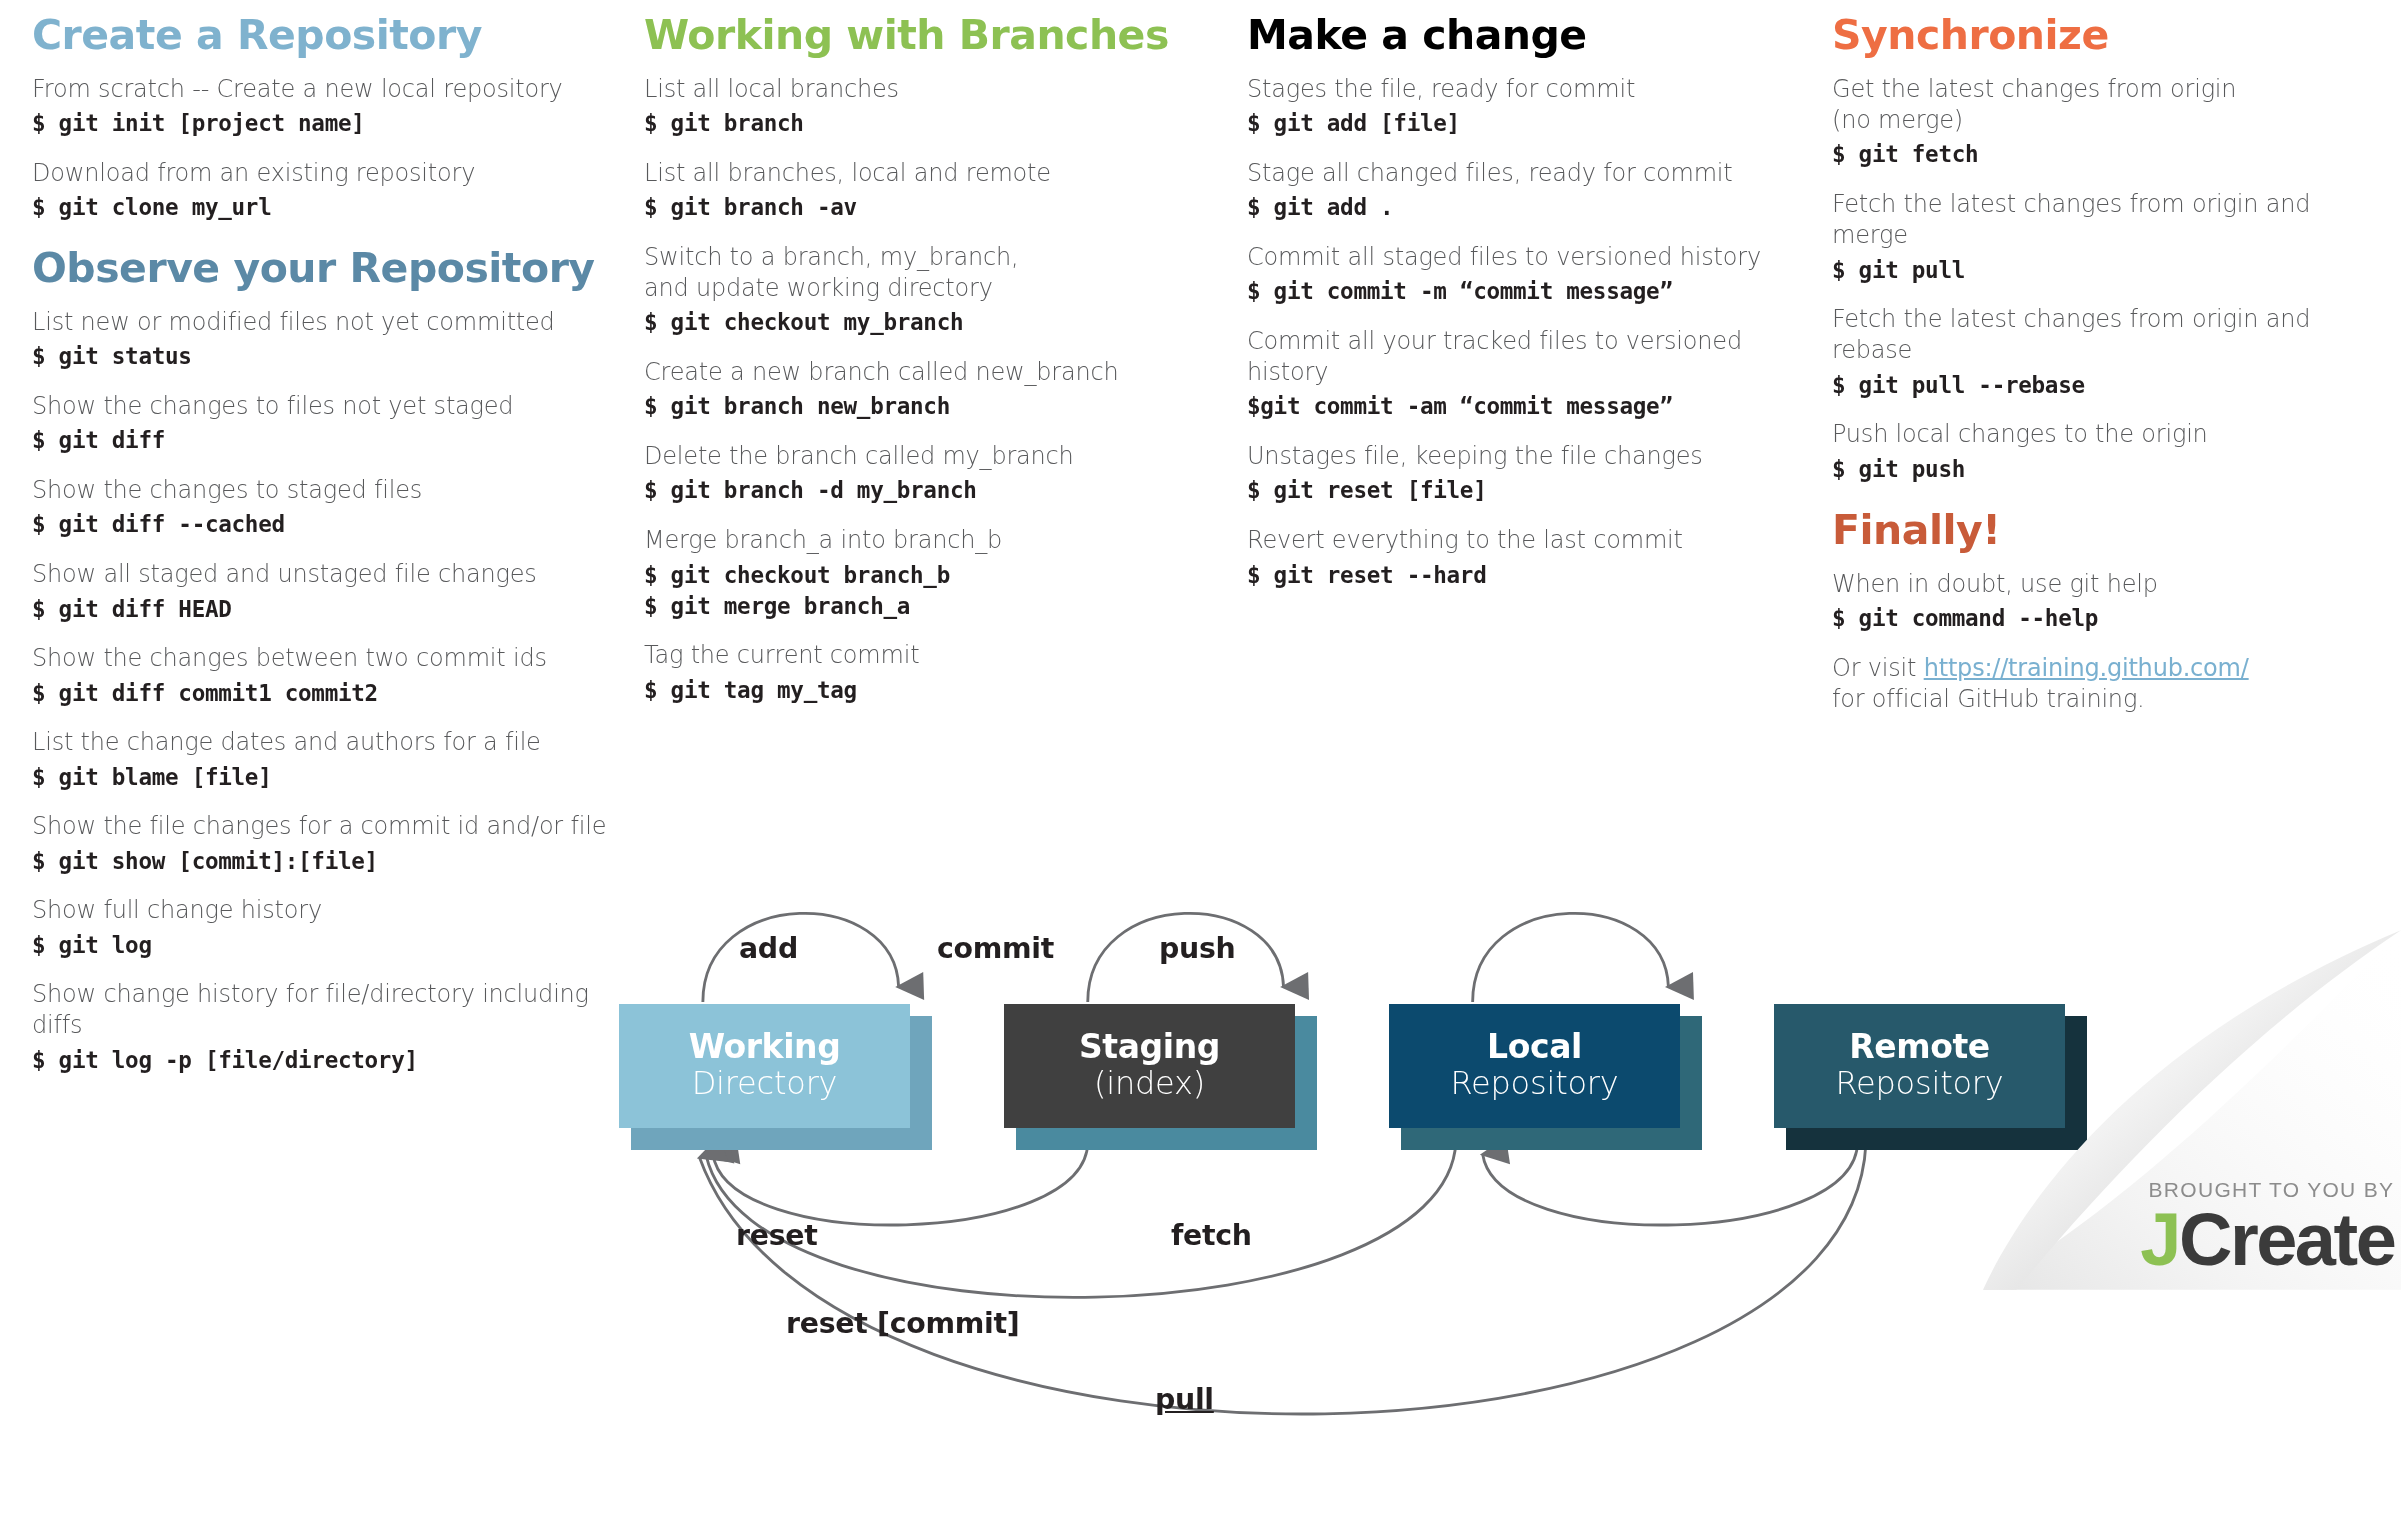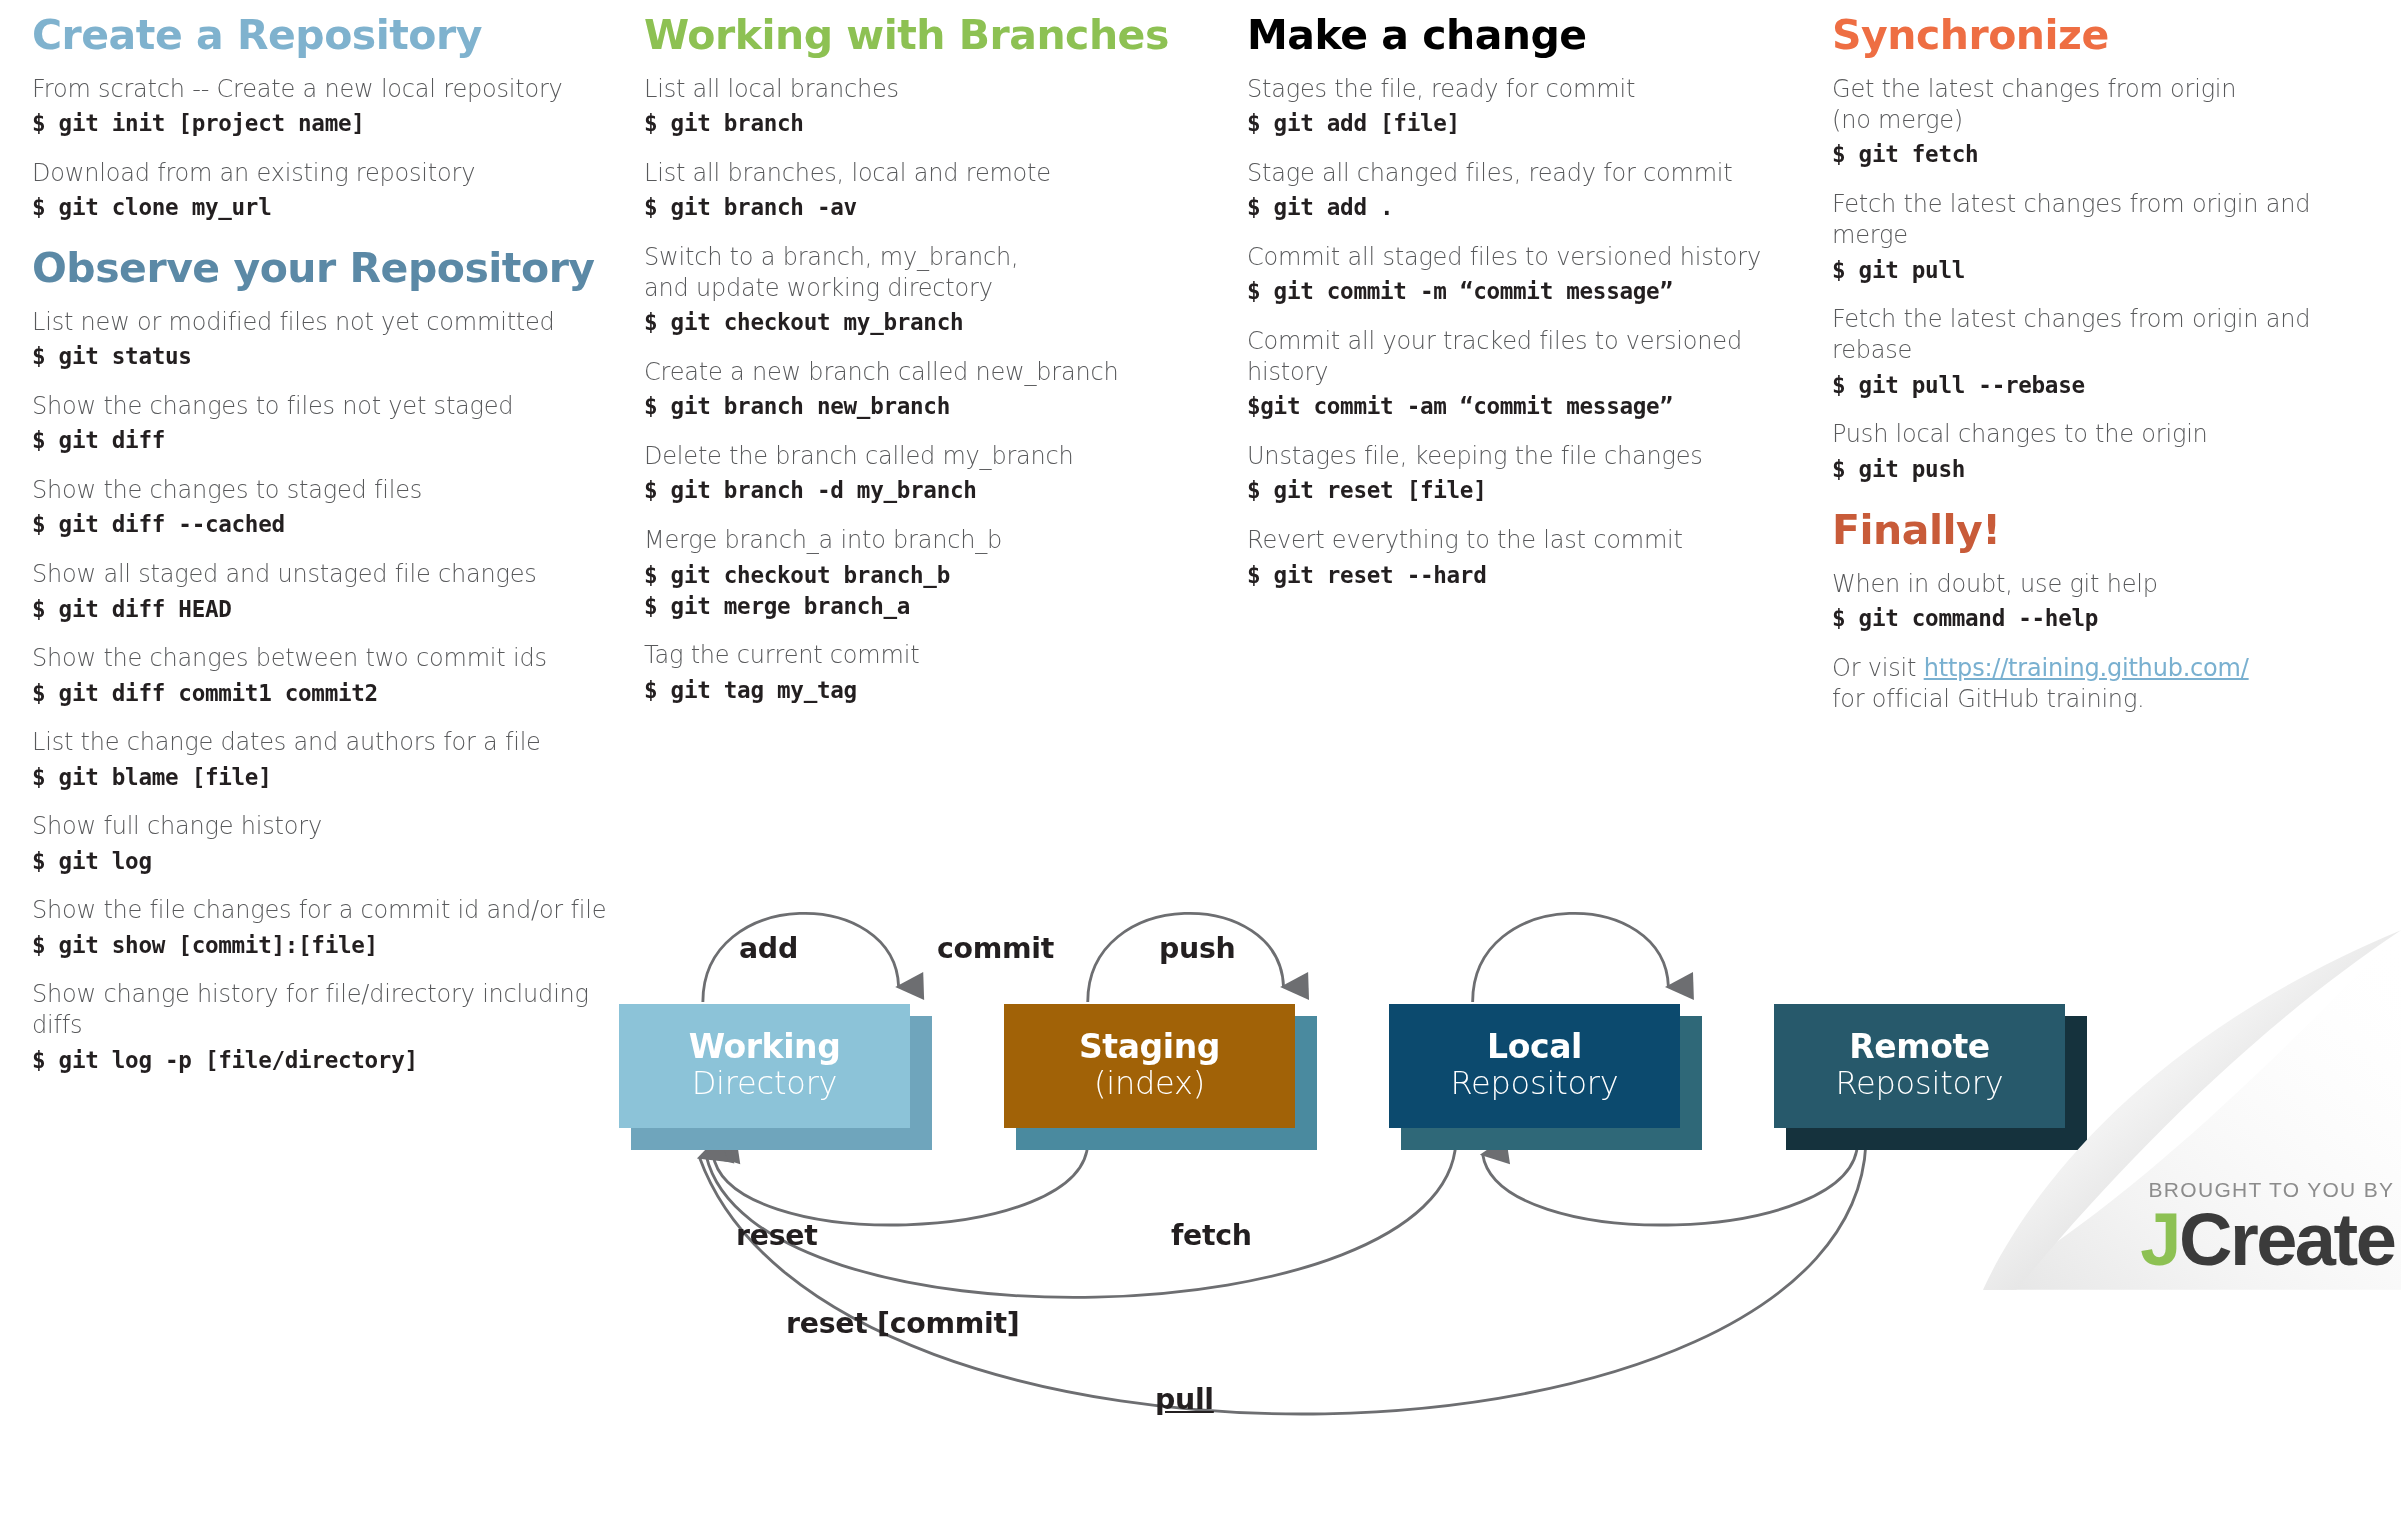--- a/index.html
+++ b/index.html
@@ -164,12 +164,12 @@
         <div class="cmd">$ git blame [file]</div>
       </div>
       <div class="entry">
+        <div class="desc">Show the file changes for a commit id and/or file</div>
+        <div class="cmd">$ git show [commit]:[file]</div>
+      </div>
+      <div class="entry">
         <div class="desc">Show full change history</div>
         <div class="cmd">$ git log</div>
-      </div>
-      <div class="entry">
-        <div class="desc">Show the file changes for a commit id and/or file</div>
-        <div class="cmd">$ git show [commit]:[file]</div>
       </div>
       <div class="entry">
         <div class="desc">Show change history for file/directory including diffs</div>

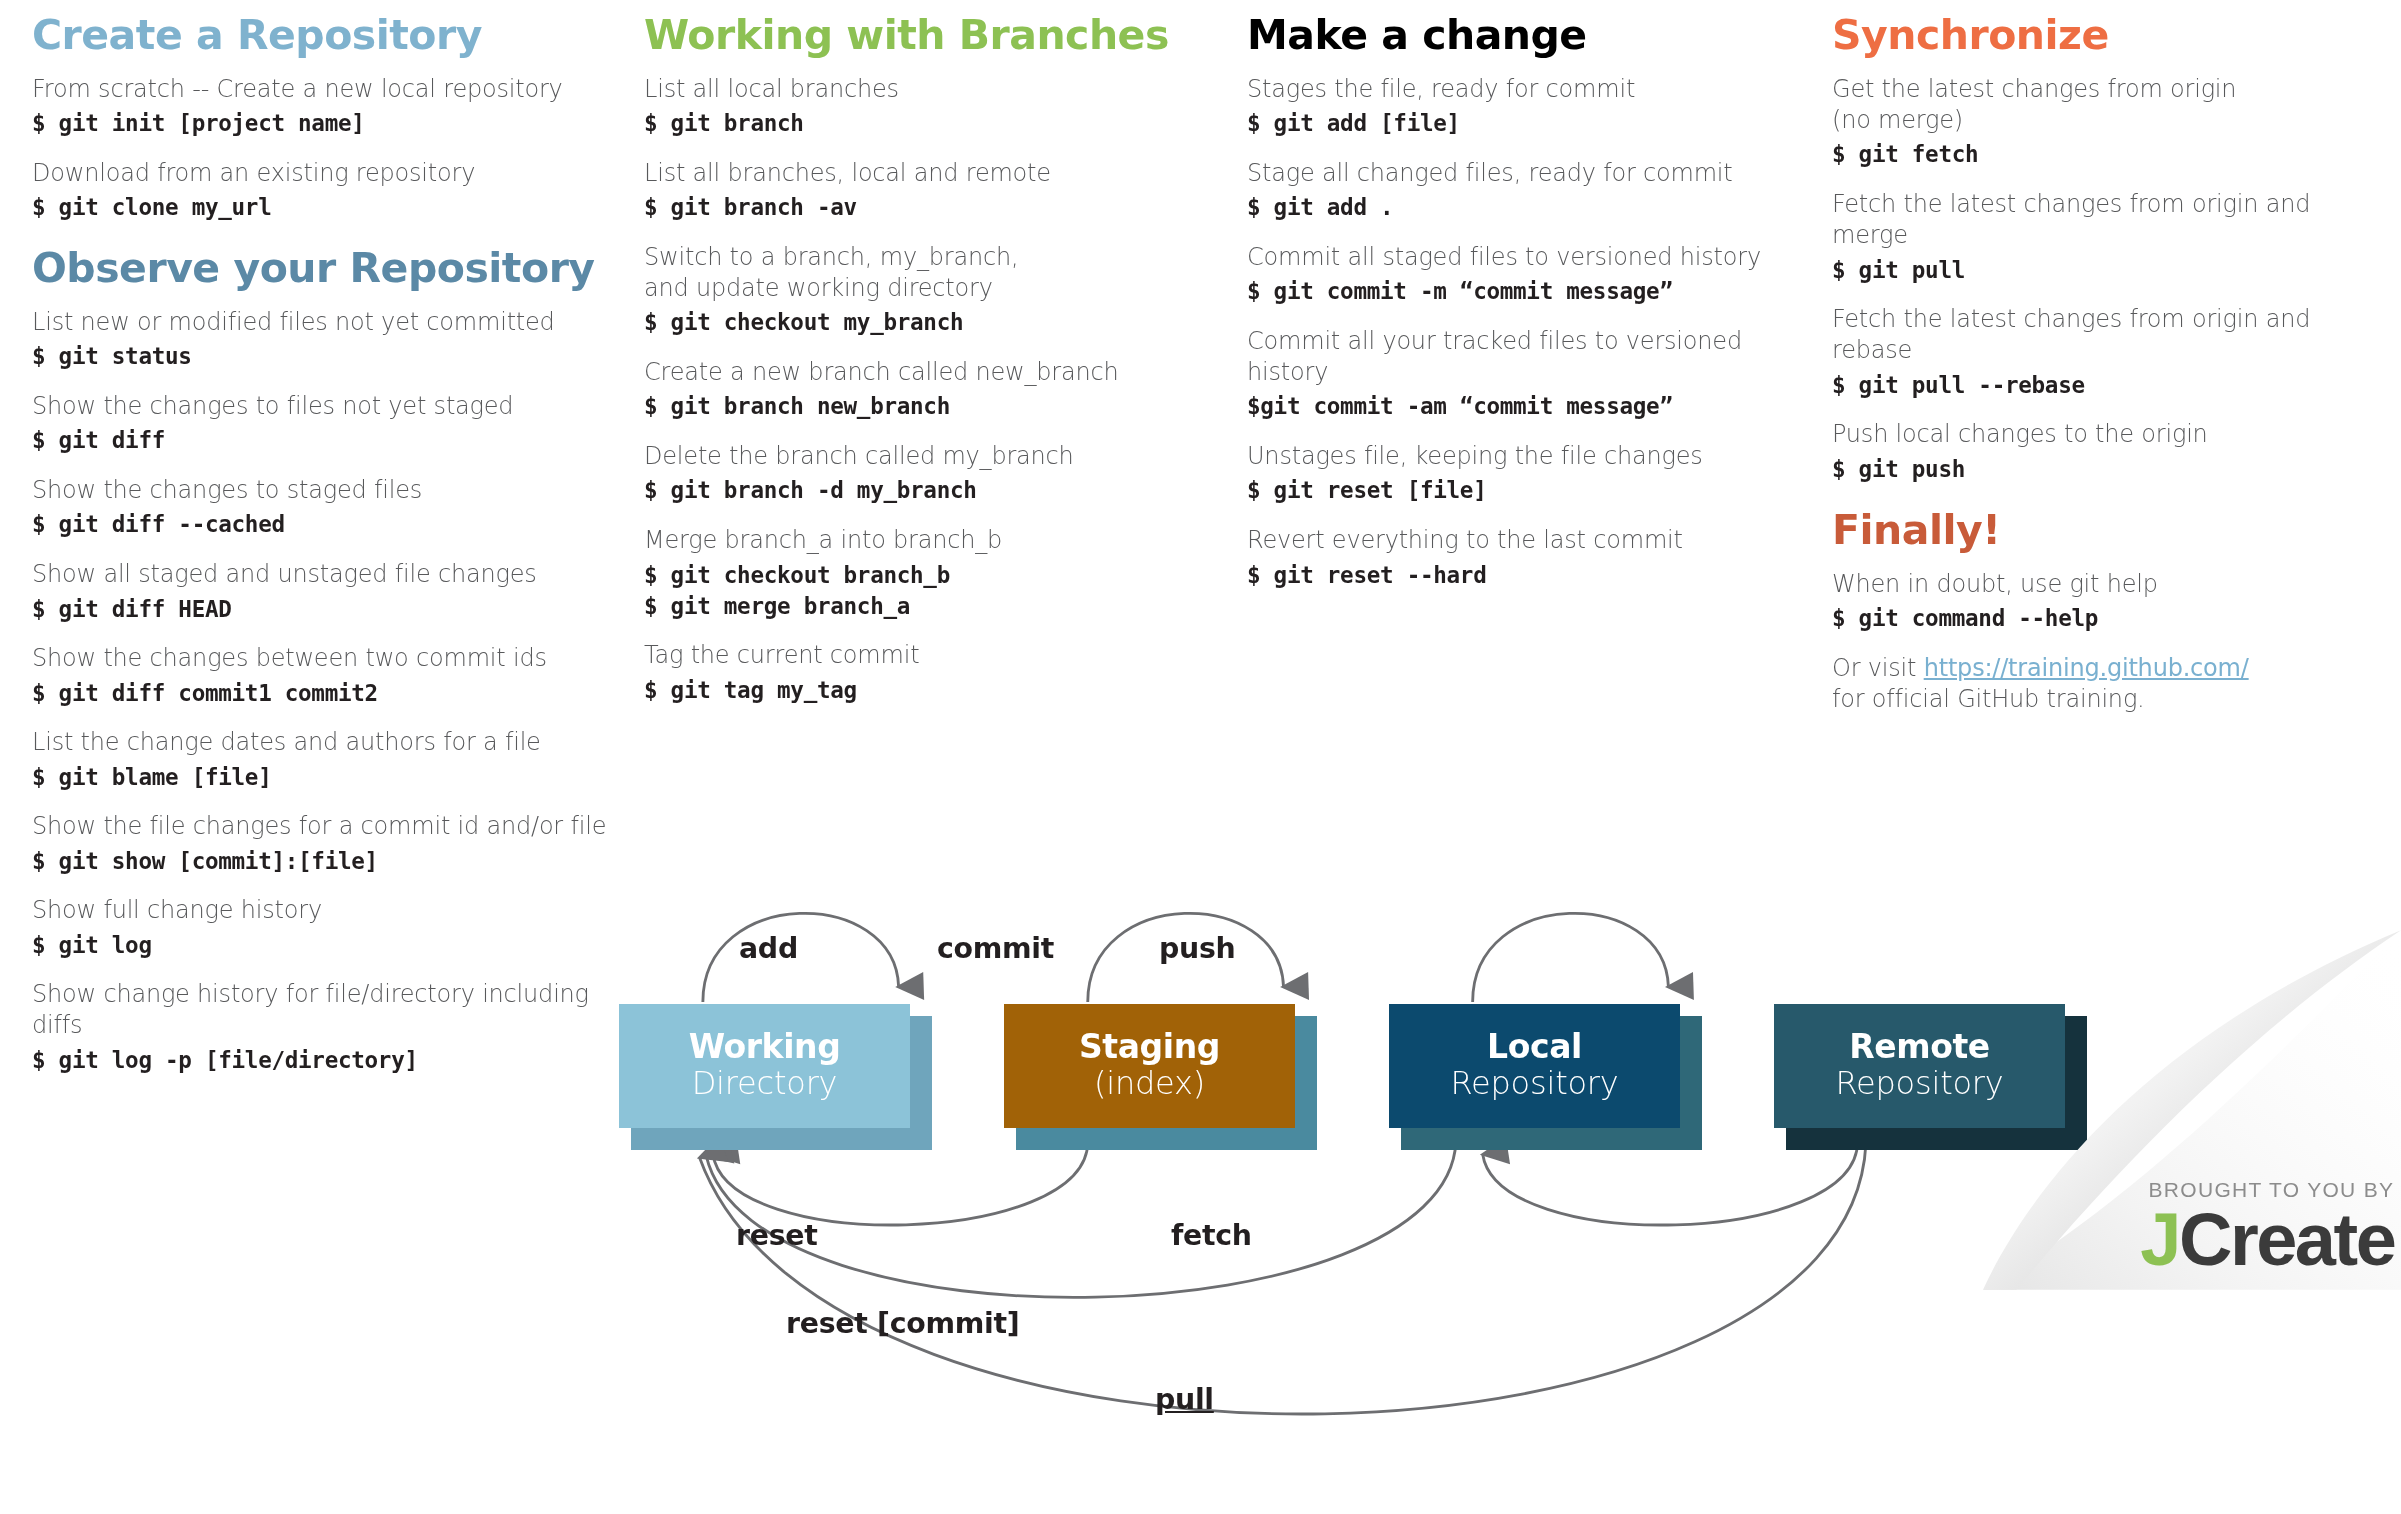--- a/index.html
+++ b/index.html
@@ -309,7 +309,7 @@
     </div>
     <div class="box" id="box-staging">
       <div class="shadow" style="background: rgb(74, 138, 159);"></div>
-      <div class="face" style="background: #a16207;">
+      <div class="face" style="background: #404040;">
         <div class="b-title">Staging</div>
         <div class="b-sub">(index)</div>
       </div>

